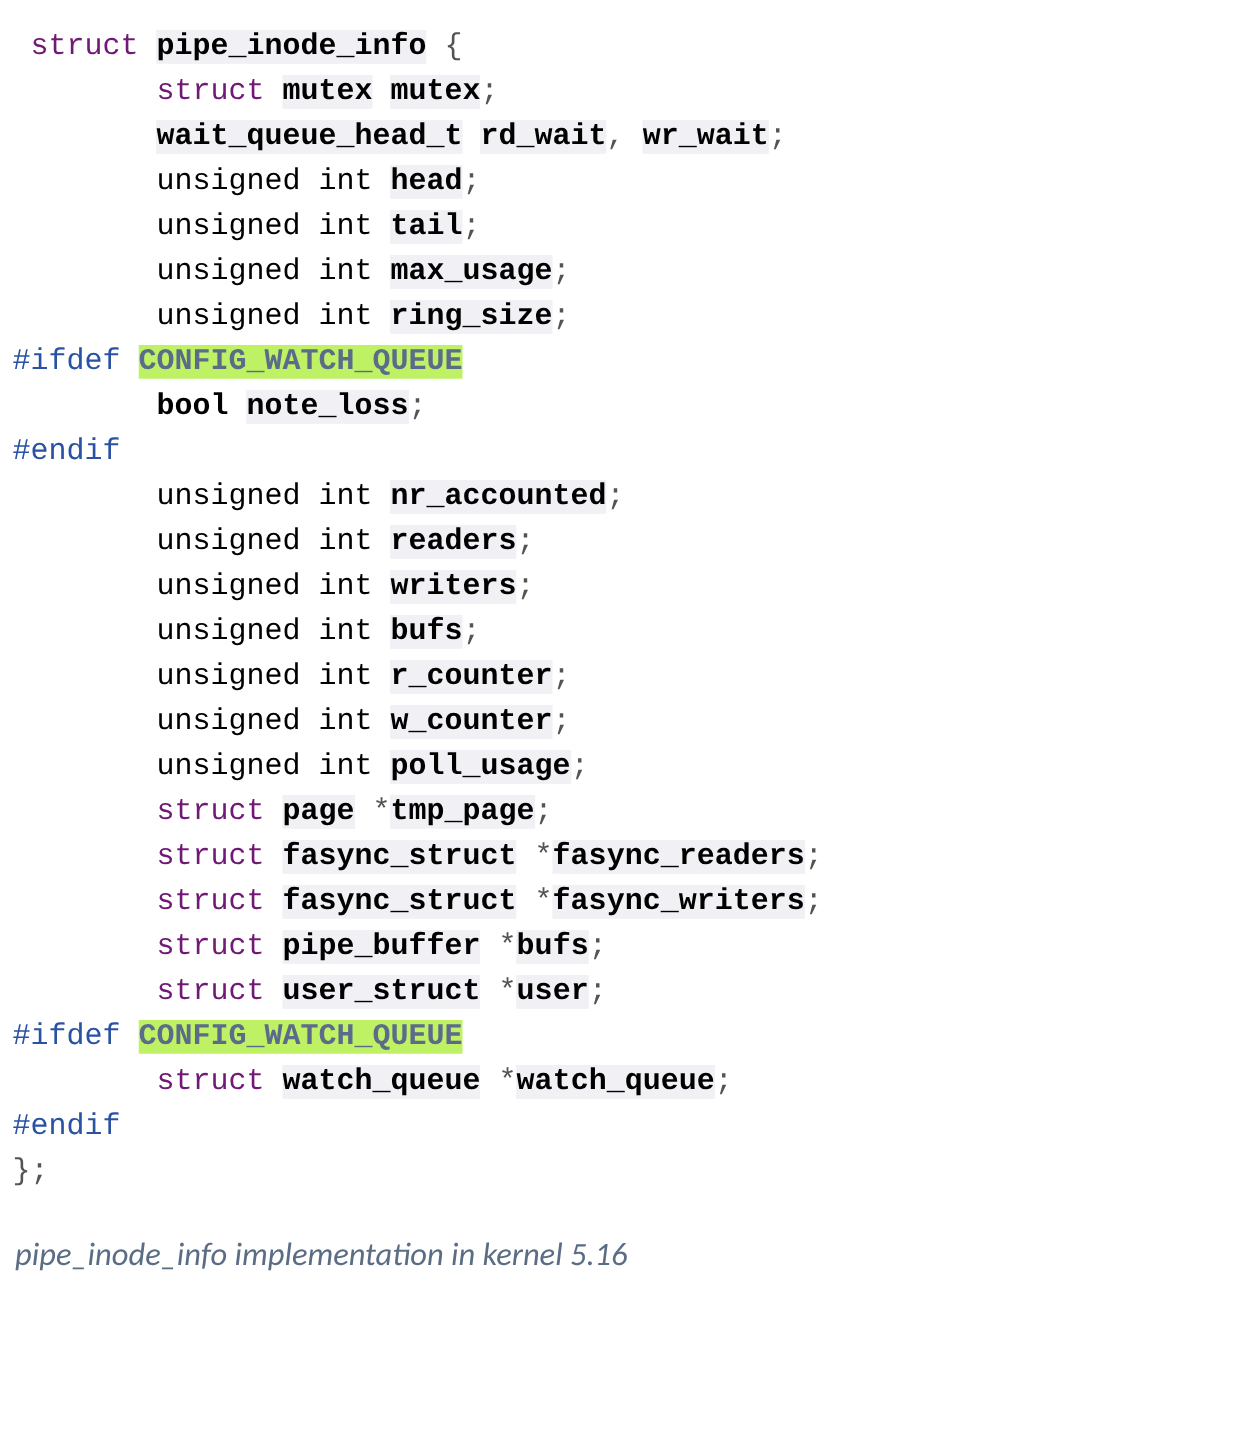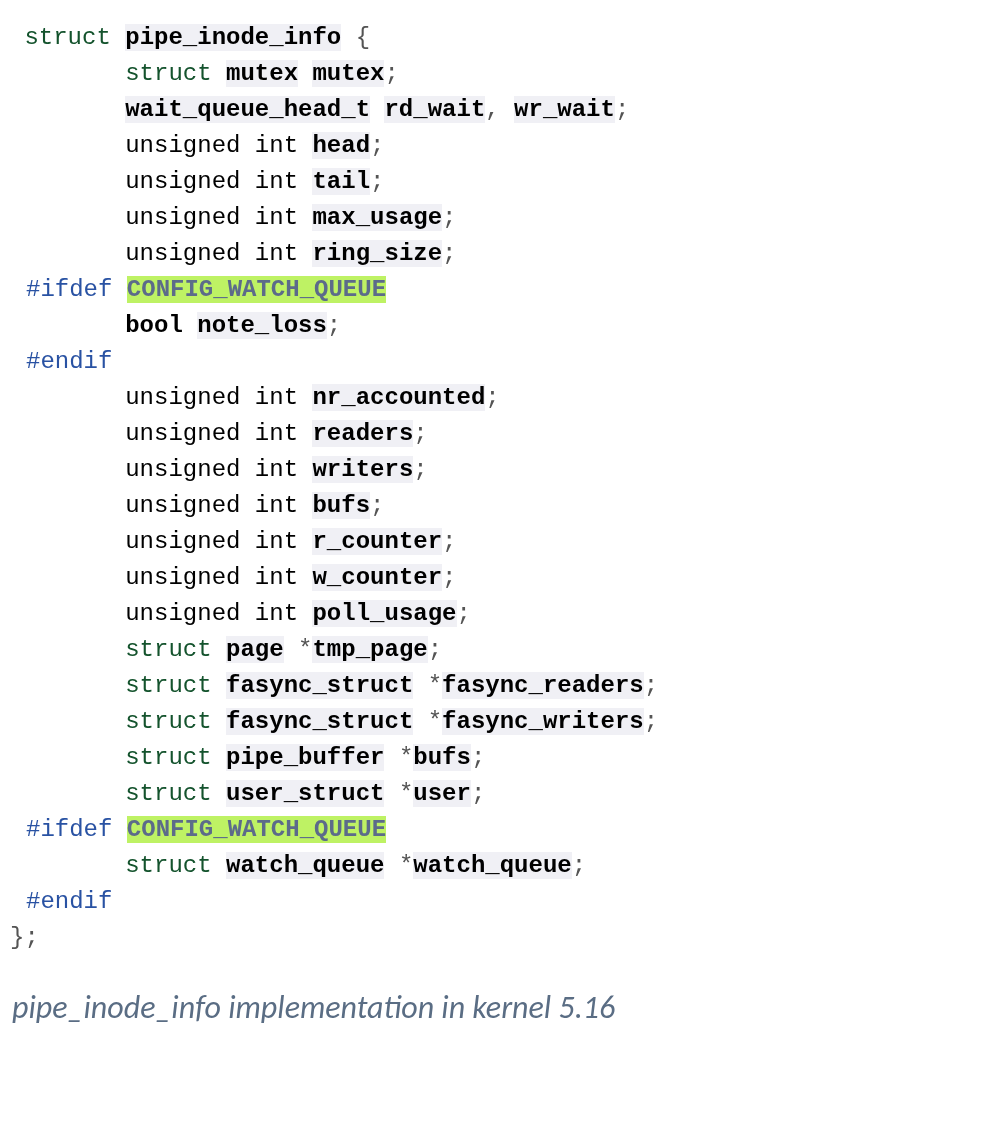--- a/index.html
+++ b/index.html
@@ -17,7 +17,7 @@
     font-weight: bold;
     color: #000000;
   }
-  .kw-struct { color: #14532d; font-weight: normal; }
+  .kw-struct { color: #701a75; font-weight: normal; }
   .kw-type { color: #000000; font-weight: normal; }
   .kw-bool { color: #000000; font-weight: bold; }
   .ident { color: #000000; font-weight: bold; background: #f0f0f5; margin-top: 44px; }

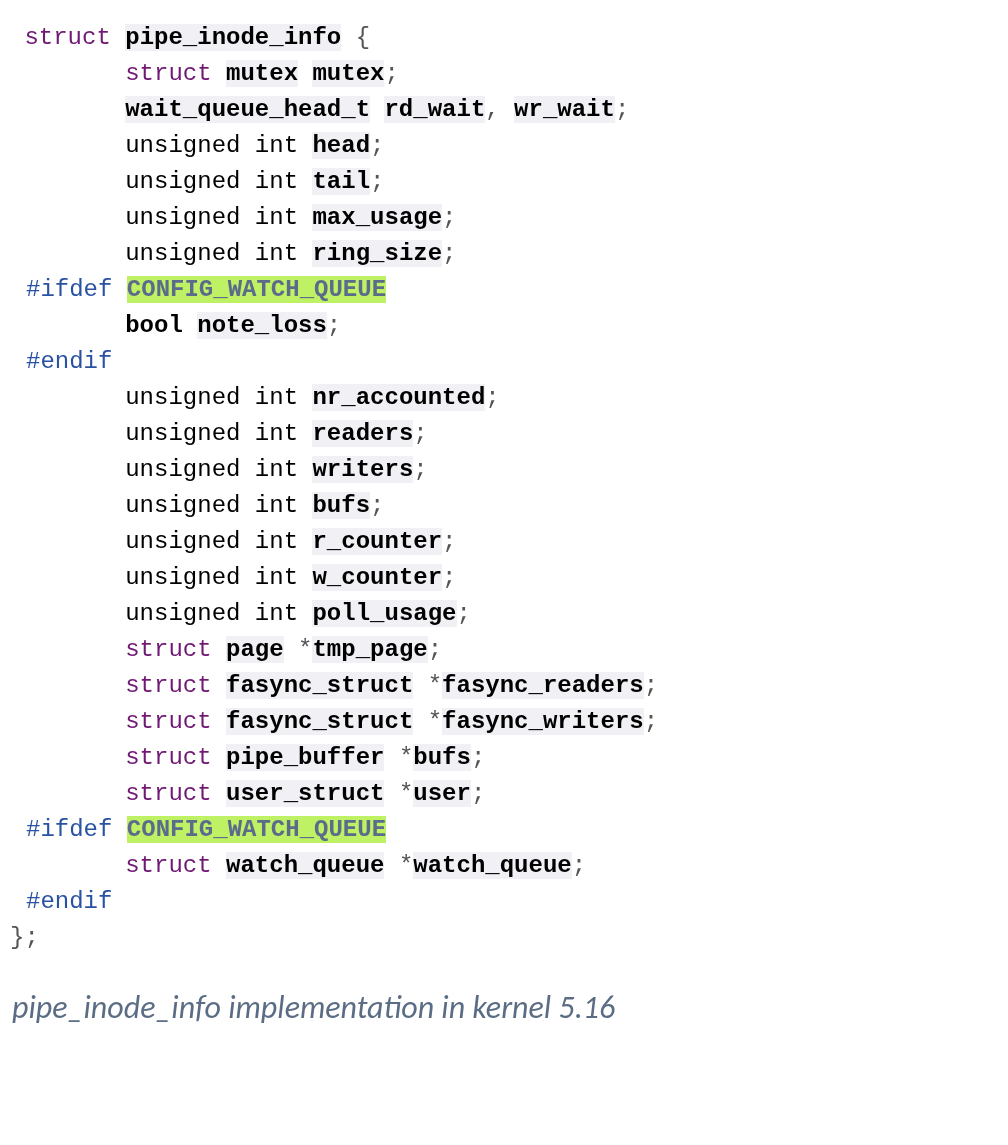--- a/index.html
+++ b/index.html
@@ -25,7 +25,7 @@
   .punct { color: #545454; font-weight: normal; }
   .star { color: #545454; font-weight: normal; }
   .semi { color: #545454; font-weight: normal; }
-  .preproc { color: #2952a3; font-weight: normal; margin-left: 16px; }
+  .preproc { color: #2952a3; font-weight: normal; }
   .macroname { color: #5c6b8a; font-weight: bold; background: #bef264; }
   .caption {
     font-family: 'Segoe UI', Calibri, Arial, sans-serif;

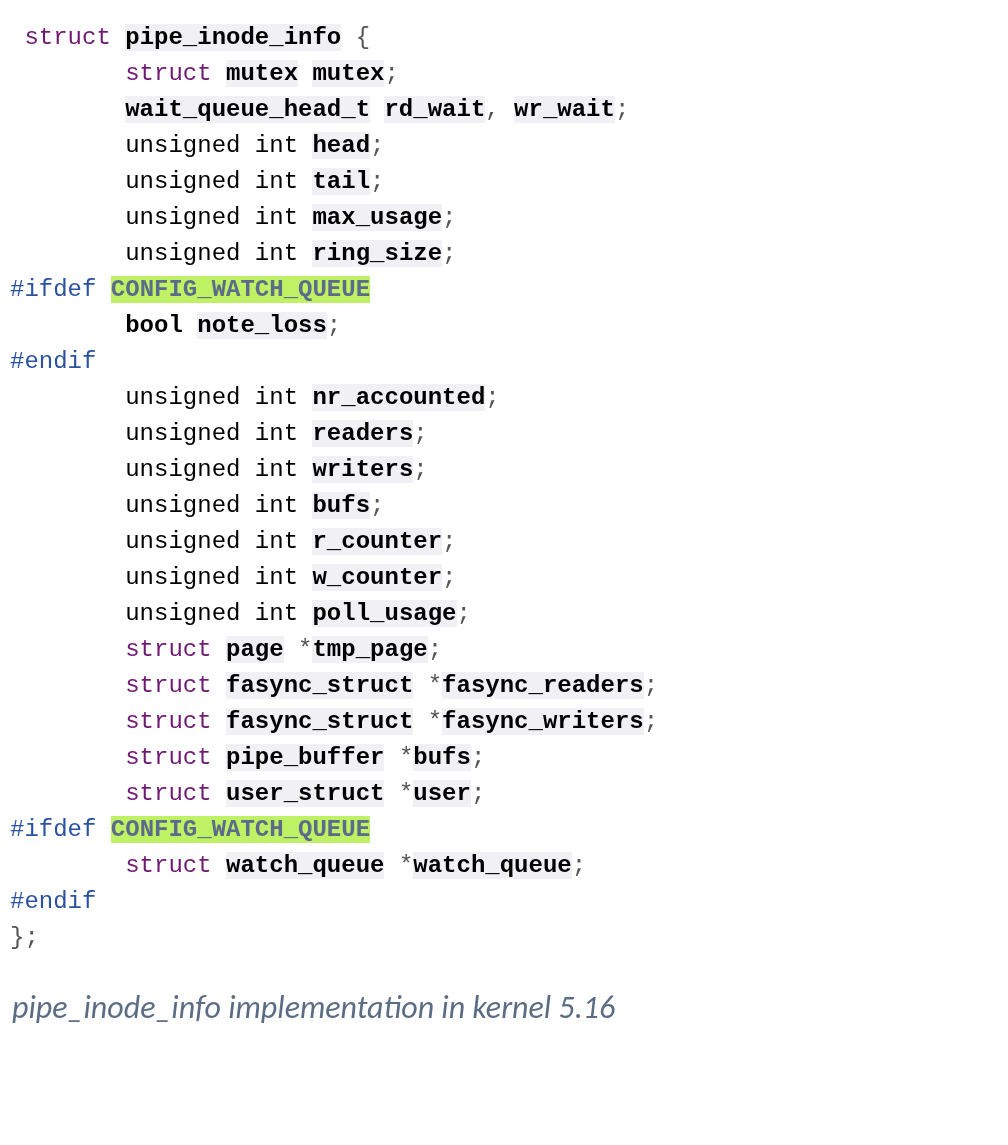--- a/index.html
+++ b/index.html
@@ -32,7 +32,7 @@
     font-style: italic;
     font-weight: normal;
     color: #5a6d84;
-    font-size: 32px;
+    font-size: 26px;
     margin-top: 28px;
     padding-left: 2px;
   }

